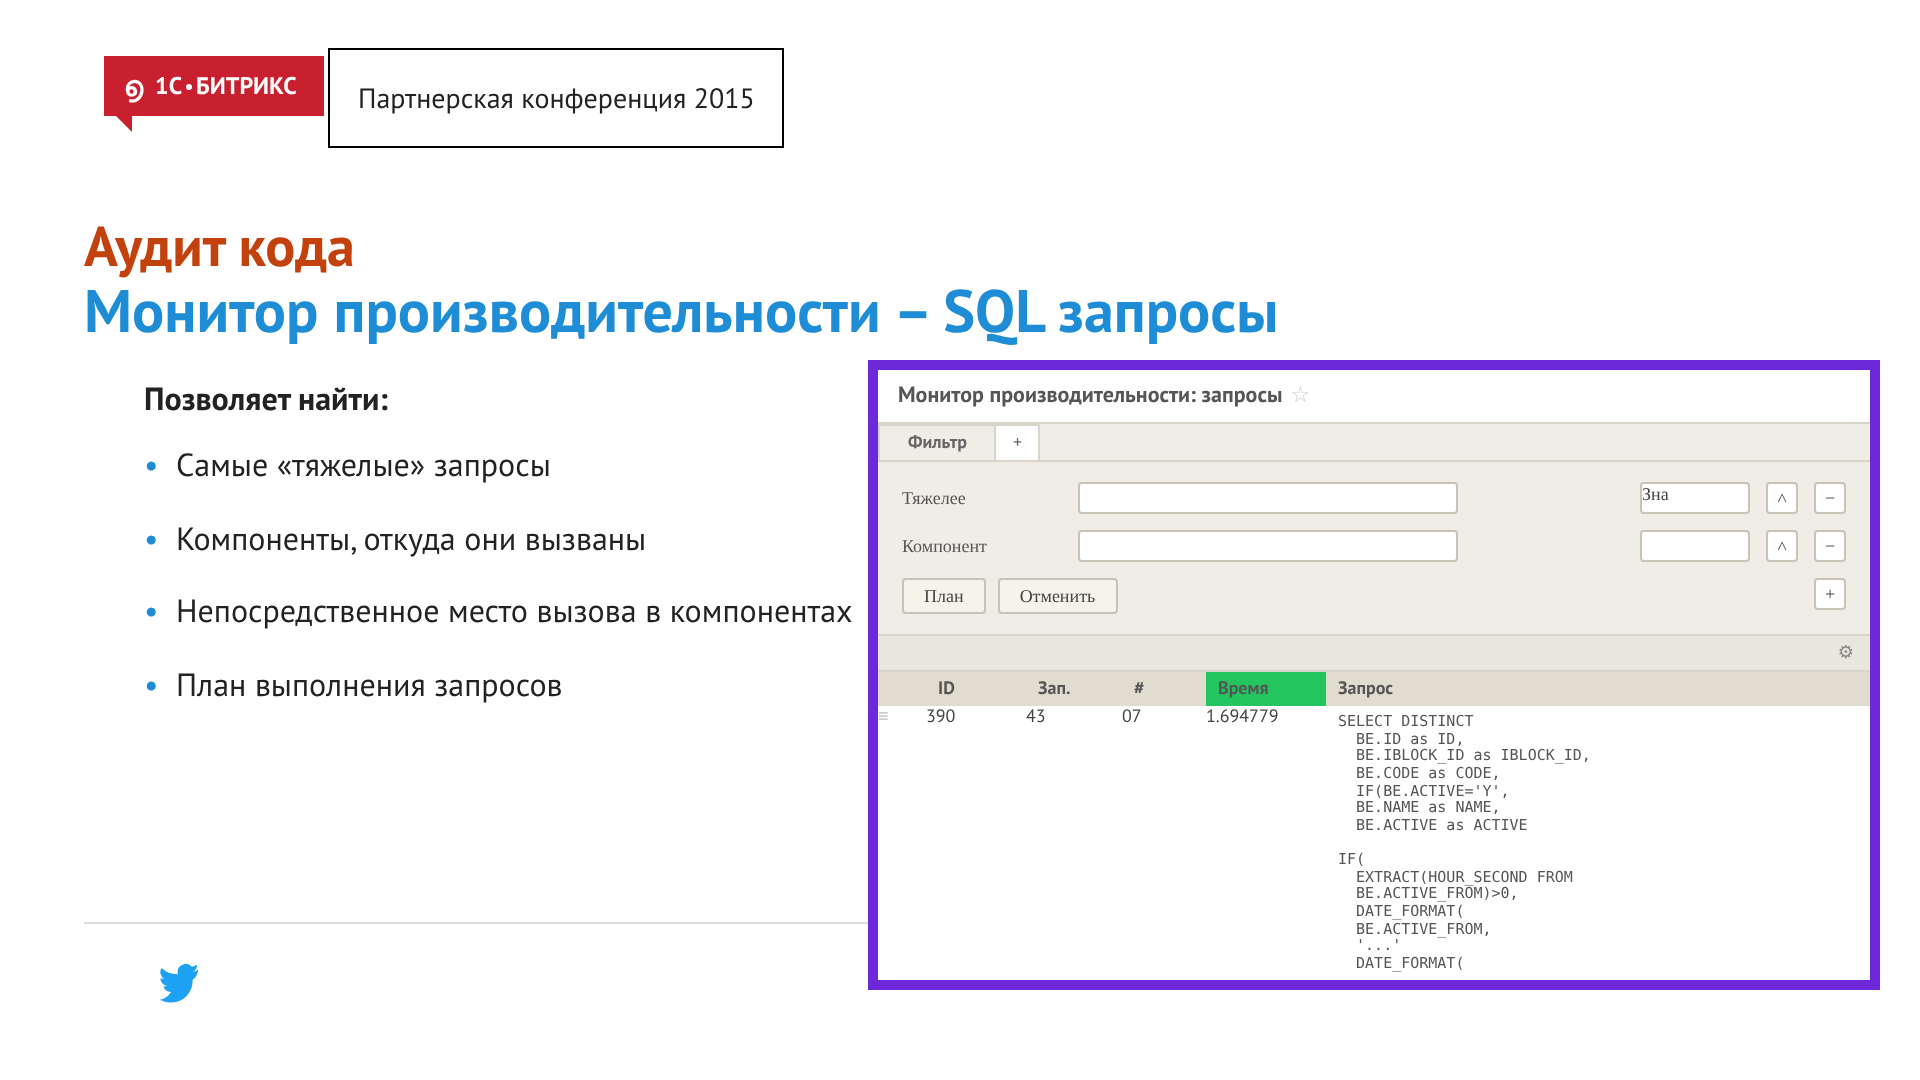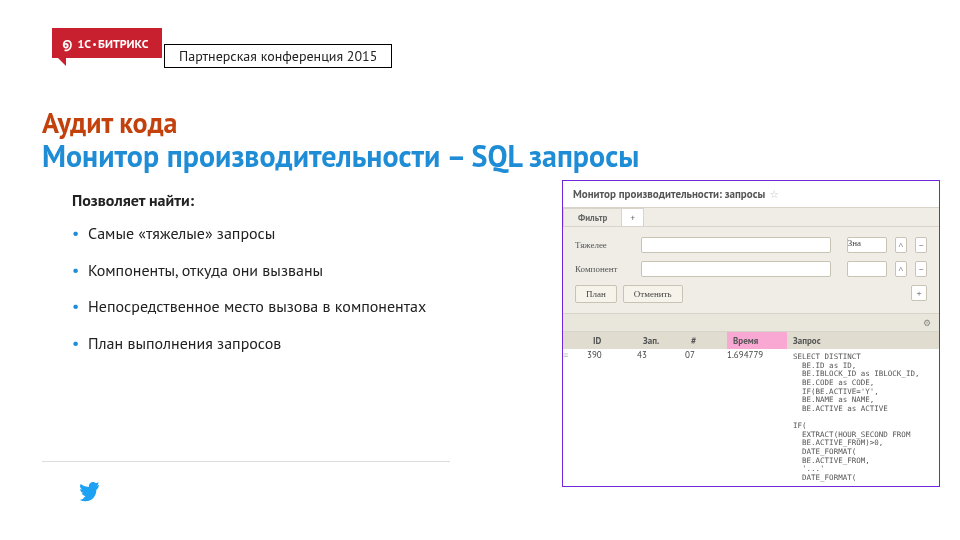--- a/index.html
+++ b/index.html
@@ -11,7 +11,7 @@
   .ribbon .swirl { font-size:14px; }
   .ribbon .dot { display:inline-block; width:3px;height:3px;background:#fff;border-radius:50%;margin:0 2px;vertical-align:middle;}
   .ribbon-tail { position:absolute; left:52px; top:52px; width:0;height:0; border-top:14px solid #c8202f; border-left:14px solid transparent; }
-  .conf-badge { position:absolute; left:164px; top:44px; border:1px solid #000; padding:2px 14px; font-size:14px; background:#fff;}
+  .conf-badge { position:absolute; left:164px; top:24px; border:1px solid #000; padding:15px 14px; font-size:14px; background:#fff;}
 
   
   .title1 { position:absolute; left:42px; top:104px; font-size:28px; font-weight:bold; color:#c2410c; }

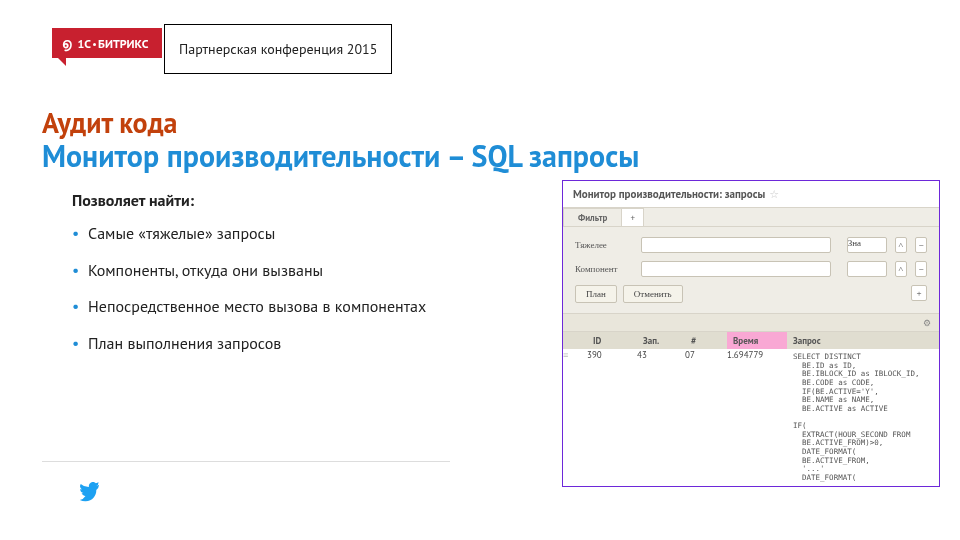--- a/index.html
+++ b/index.html
@@ -29,7 +29,7 @@
   .footer { position:absolute; left:78px; bottom:36px; display:flex; align-items:center; gap:10px; font-size:16px; color:#222;}
 
   
-  .shot { position:absolute; right:20px; top:180px; width:378px; background:#efede6; border:1px solid #6d28d9; font-size:9px; color:#444;}
+  .shot { position:absolute; right:20px; top:180px; width:506px; background:#efede6; border:5px solid #6d28d9; font-size:9px; color:#444;}
   .shot-title { background:#fff; padding:6px 10px; font-weight:bold; color:#555; font-size:11px; border-bottom:1px solid #d8d4c9; }
   .shot-title .star { color:#ccc; font-weight:normal; margin-left:4px;}
   .tabs-top { display:flex; border-bottom:1px solid #d8d4c9;}

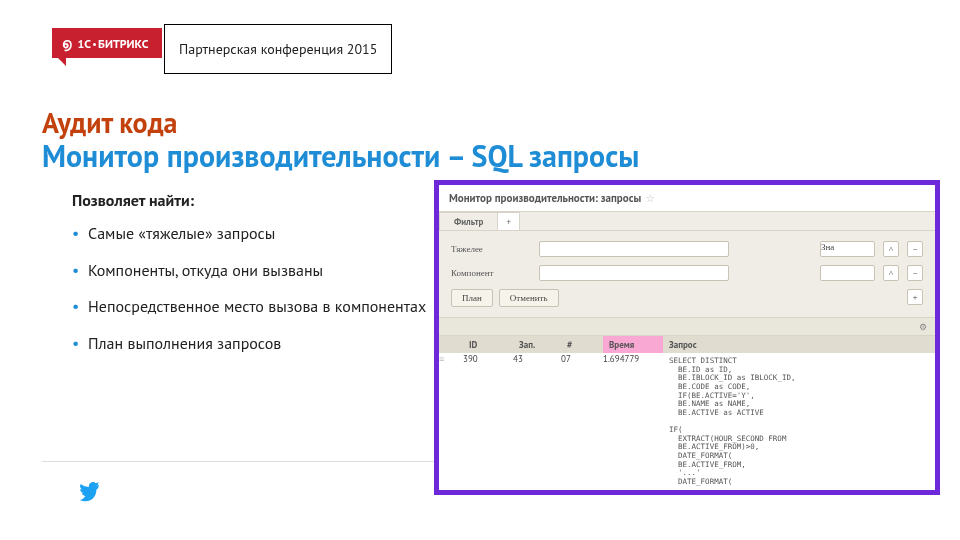--- a/index.html
+++ b/index.html
@@ -49,7 +49,7 @@
   .colhead { display:flex; background:#e0ddd0; font-weight:bold; color:#555;}
   .colhead span,.row span { padding:3px 6px;}
   .c0{width:24px;} .c1{width:50px;} .c2{width:48px;} .c3{width:42px;} .c4{width:60px;} .c5{flex:1;}
-  .colhead .c4 { background:#f9a8d4; }
+  .colhead .c4 { background:#22c55e; }
   .datarow { display:flex; background:#fff; align-items:flex-start;}
   .sql { font-family:monospace; white-space:pre; font-size:7.5px; line-height:1.15; color:#555; padding:4px 6px;}
   .burger { color:#bbb; }

